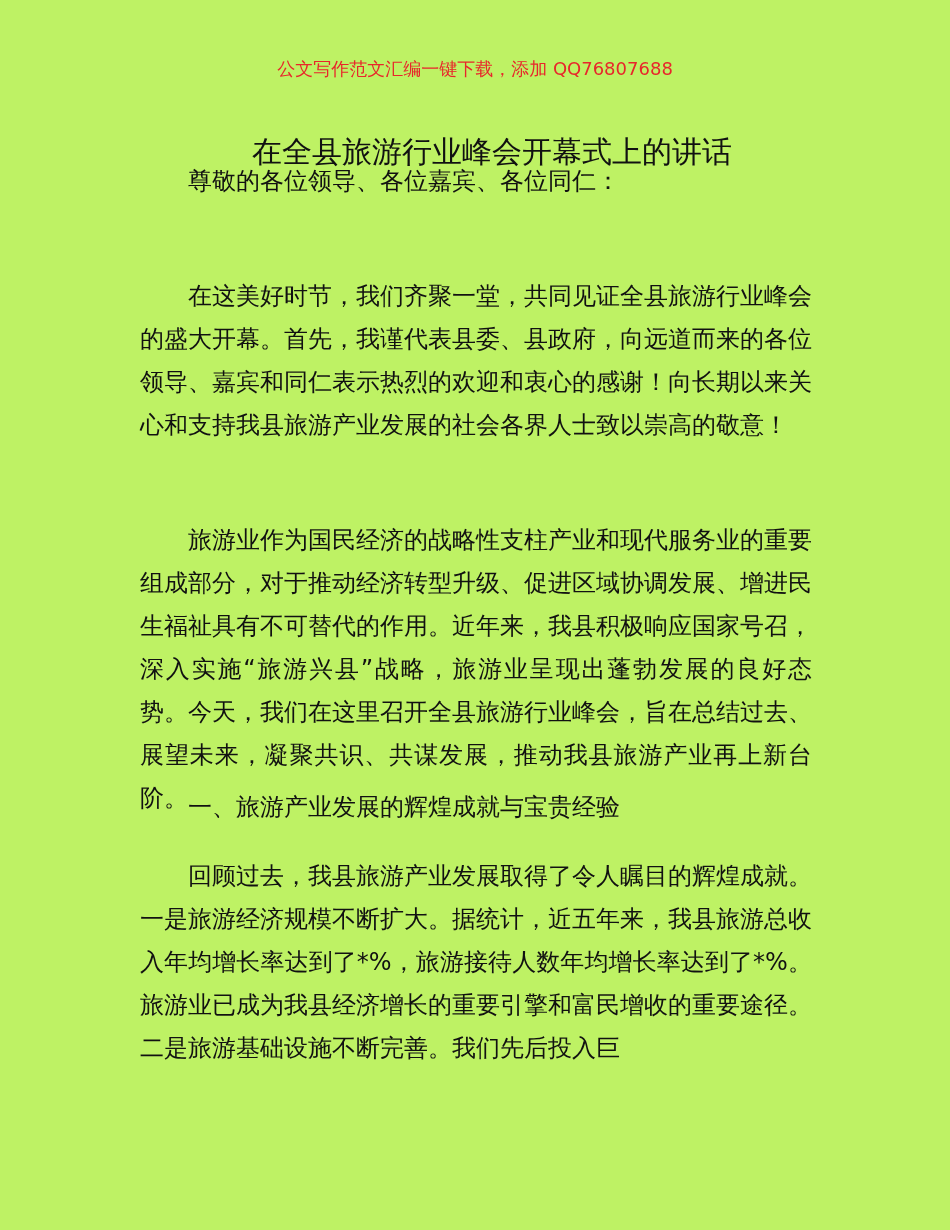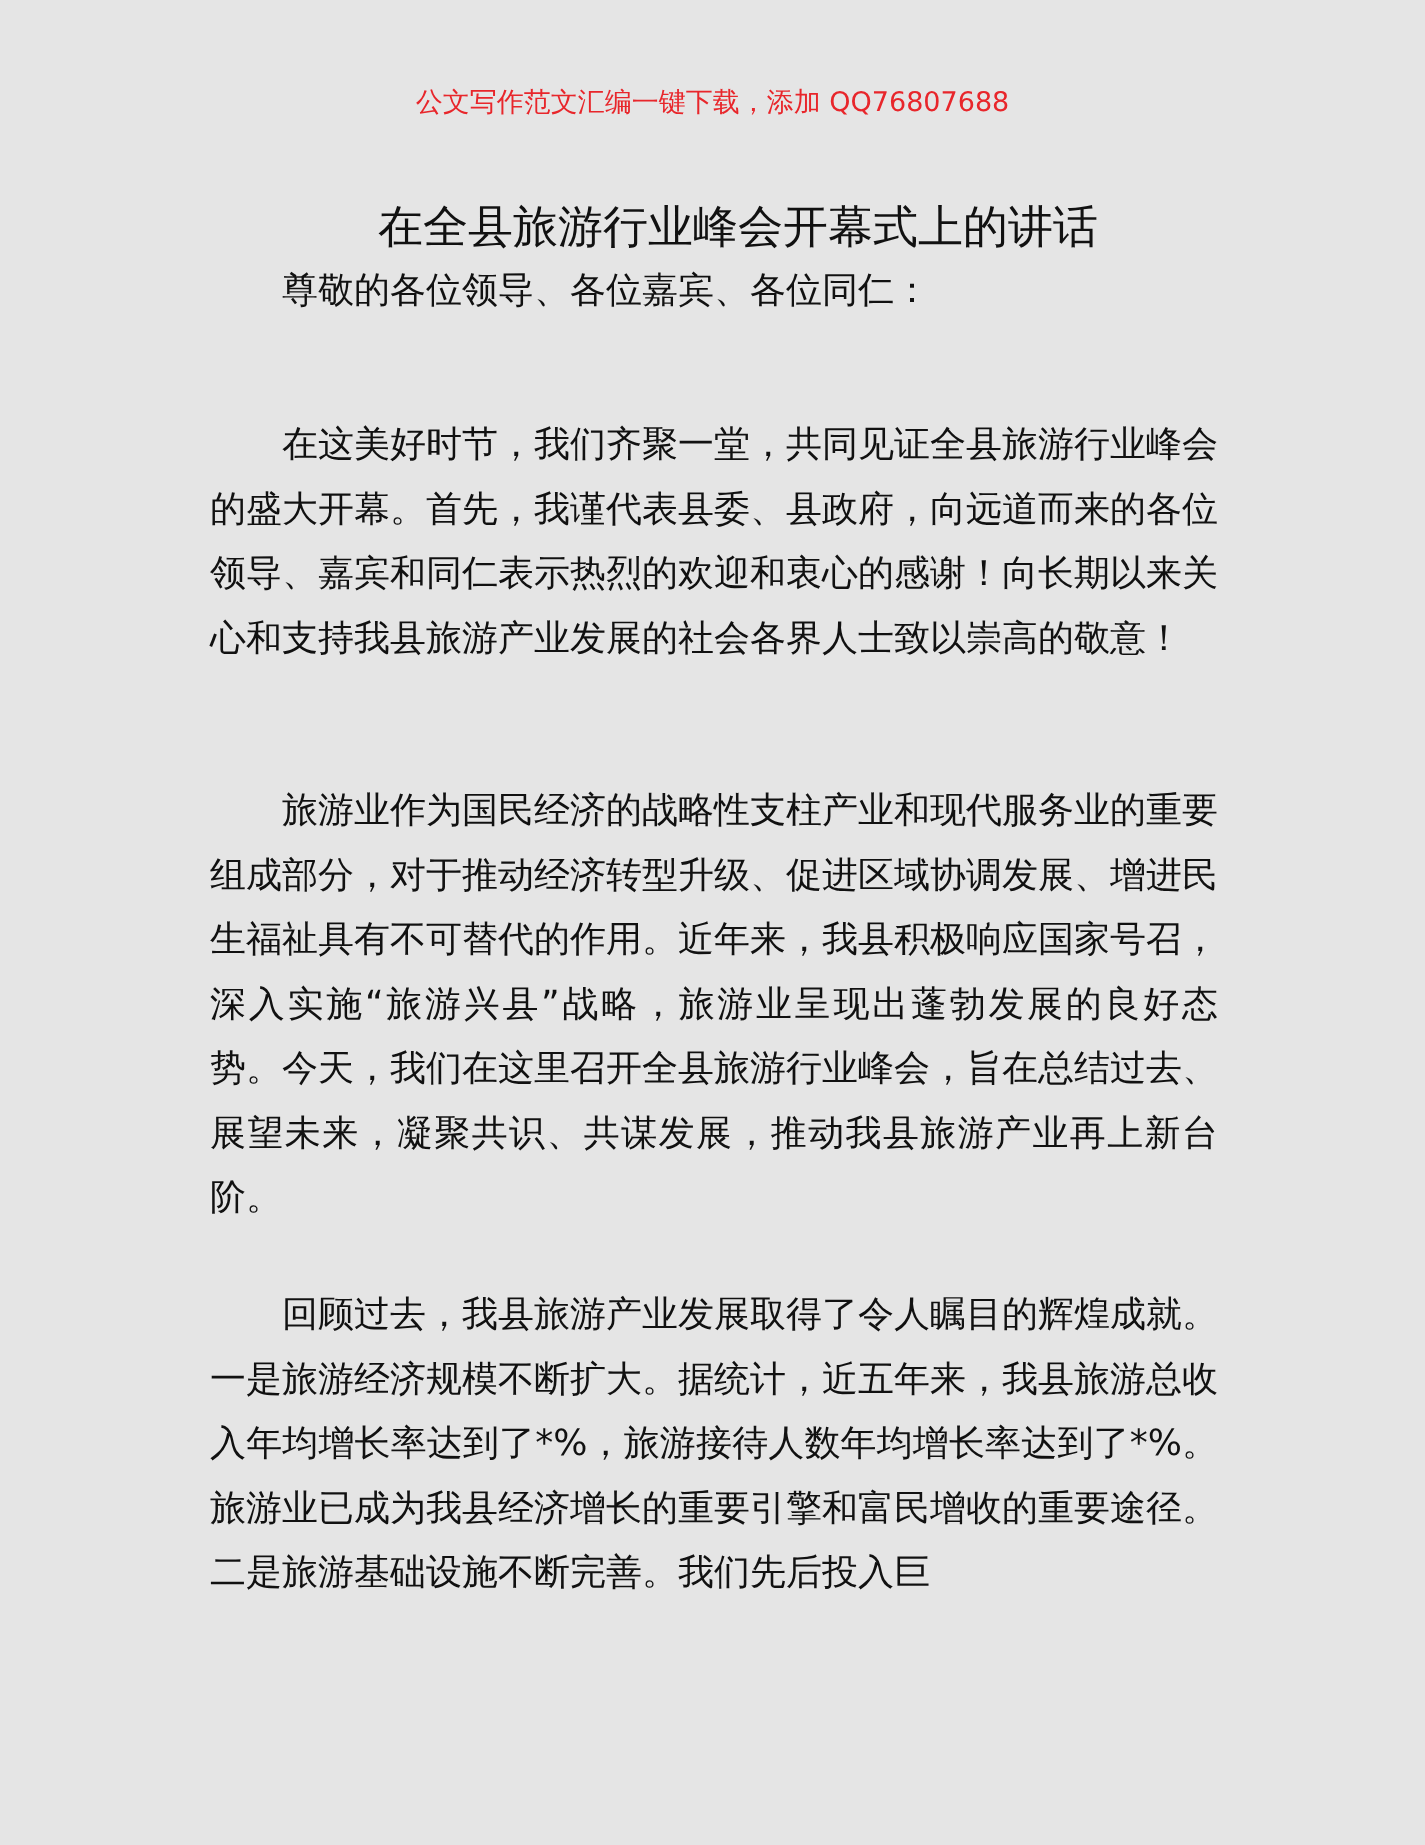--- a/index.html
+++ b/index.html
@@ -21,7 +21,7 @@
       top: 0;
       width: 950px;
       height: 1230px;
-      background: #e5e5e5;
+      background: #bef264;
     }
     .promo {
       position: absolute;

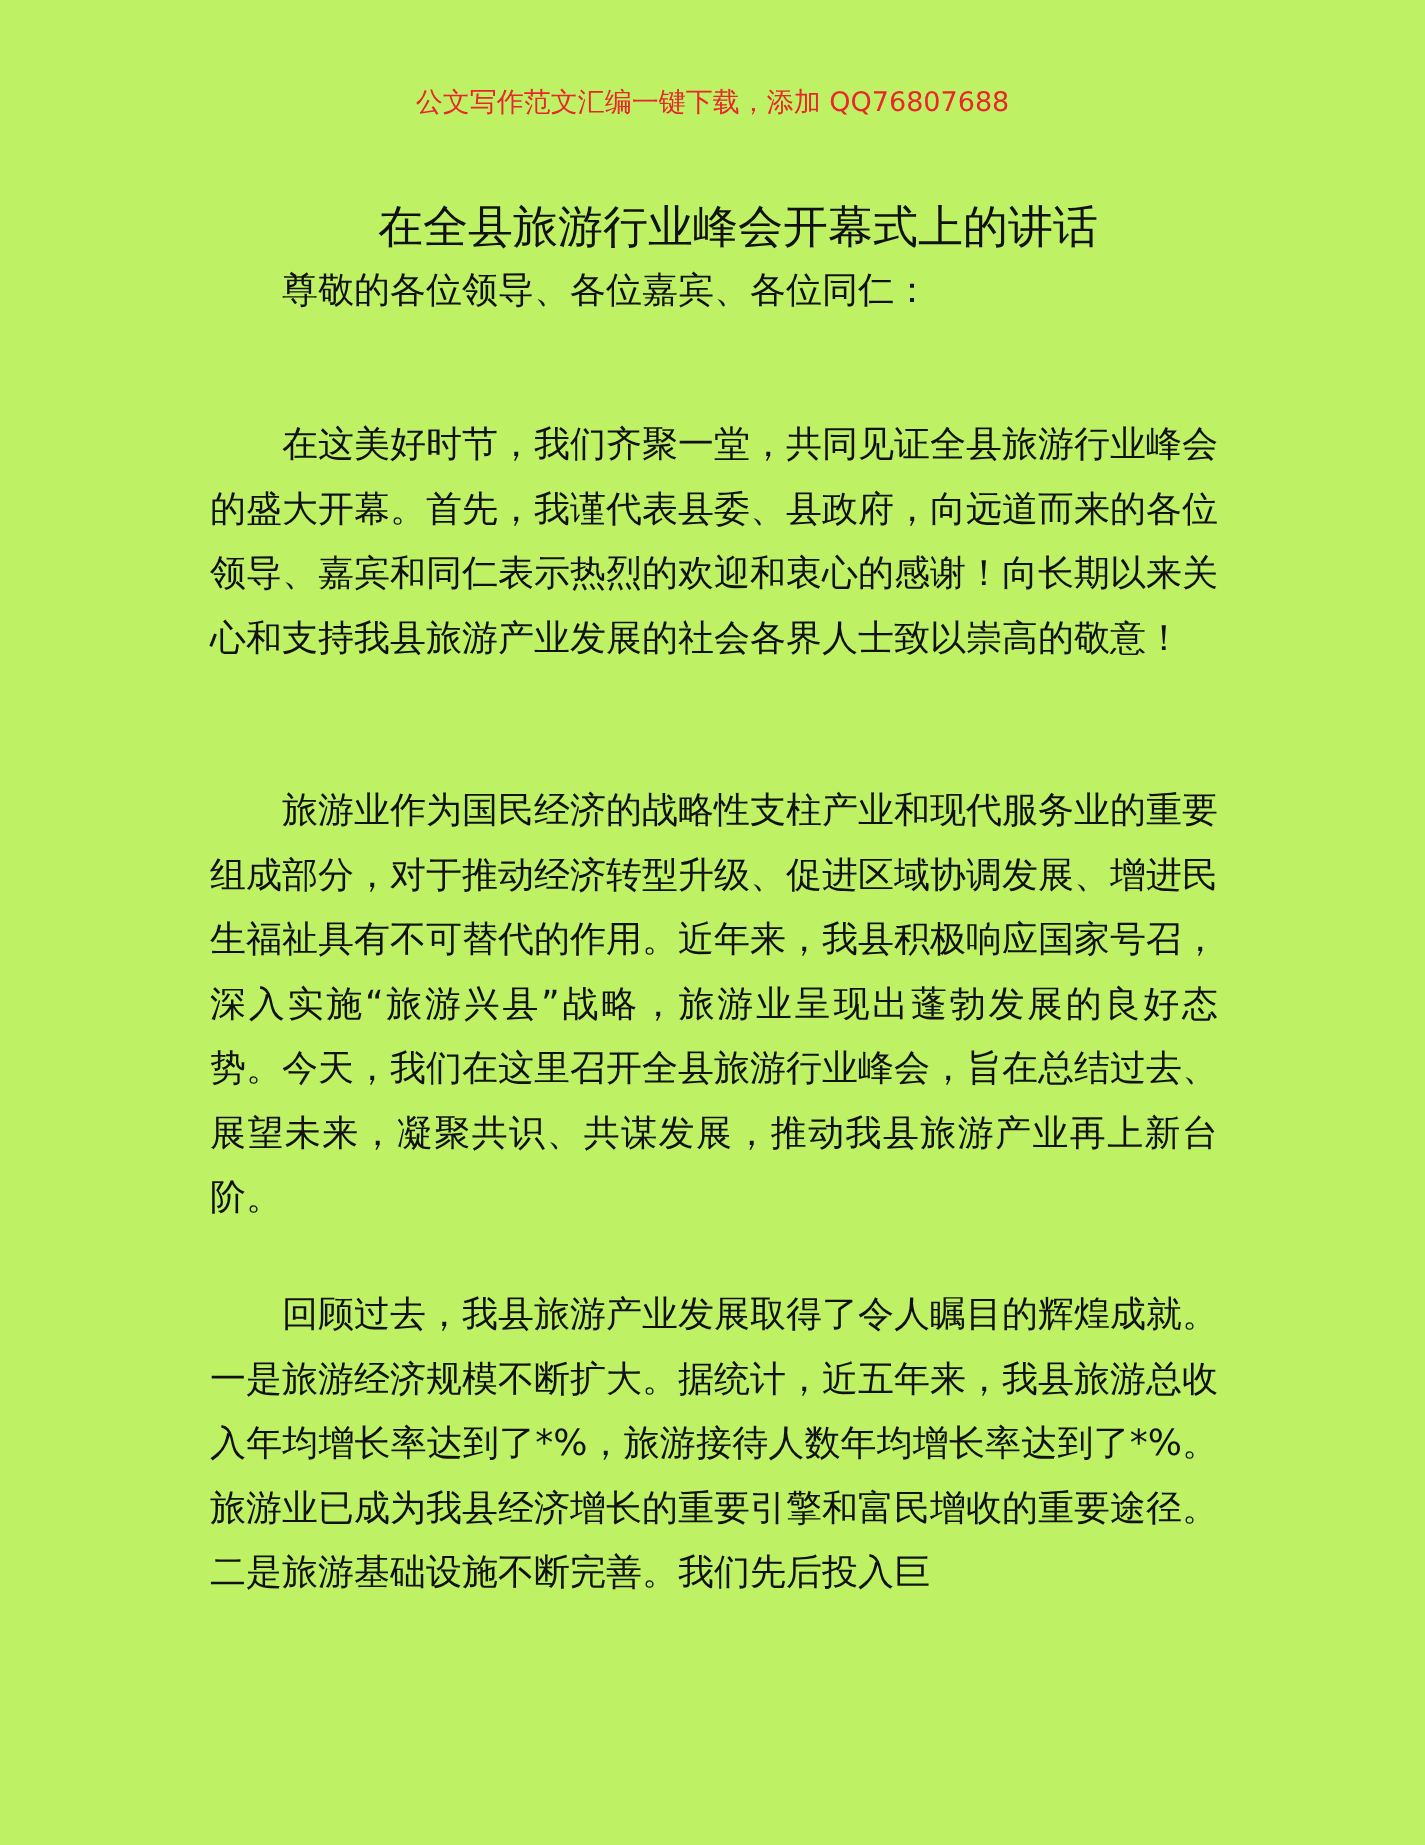--- a/index.html
+++ b/index.html
@@ -62,7 +62,7 @@
     .indent {
       text-indent: 2em;
     }
-    #salutation { top: 172px; }
+    #salutation { top: 160px; }
     #greeting { top: 221px; }
     #p1 { top: 275px; }
     #p2 { top: 519px; }

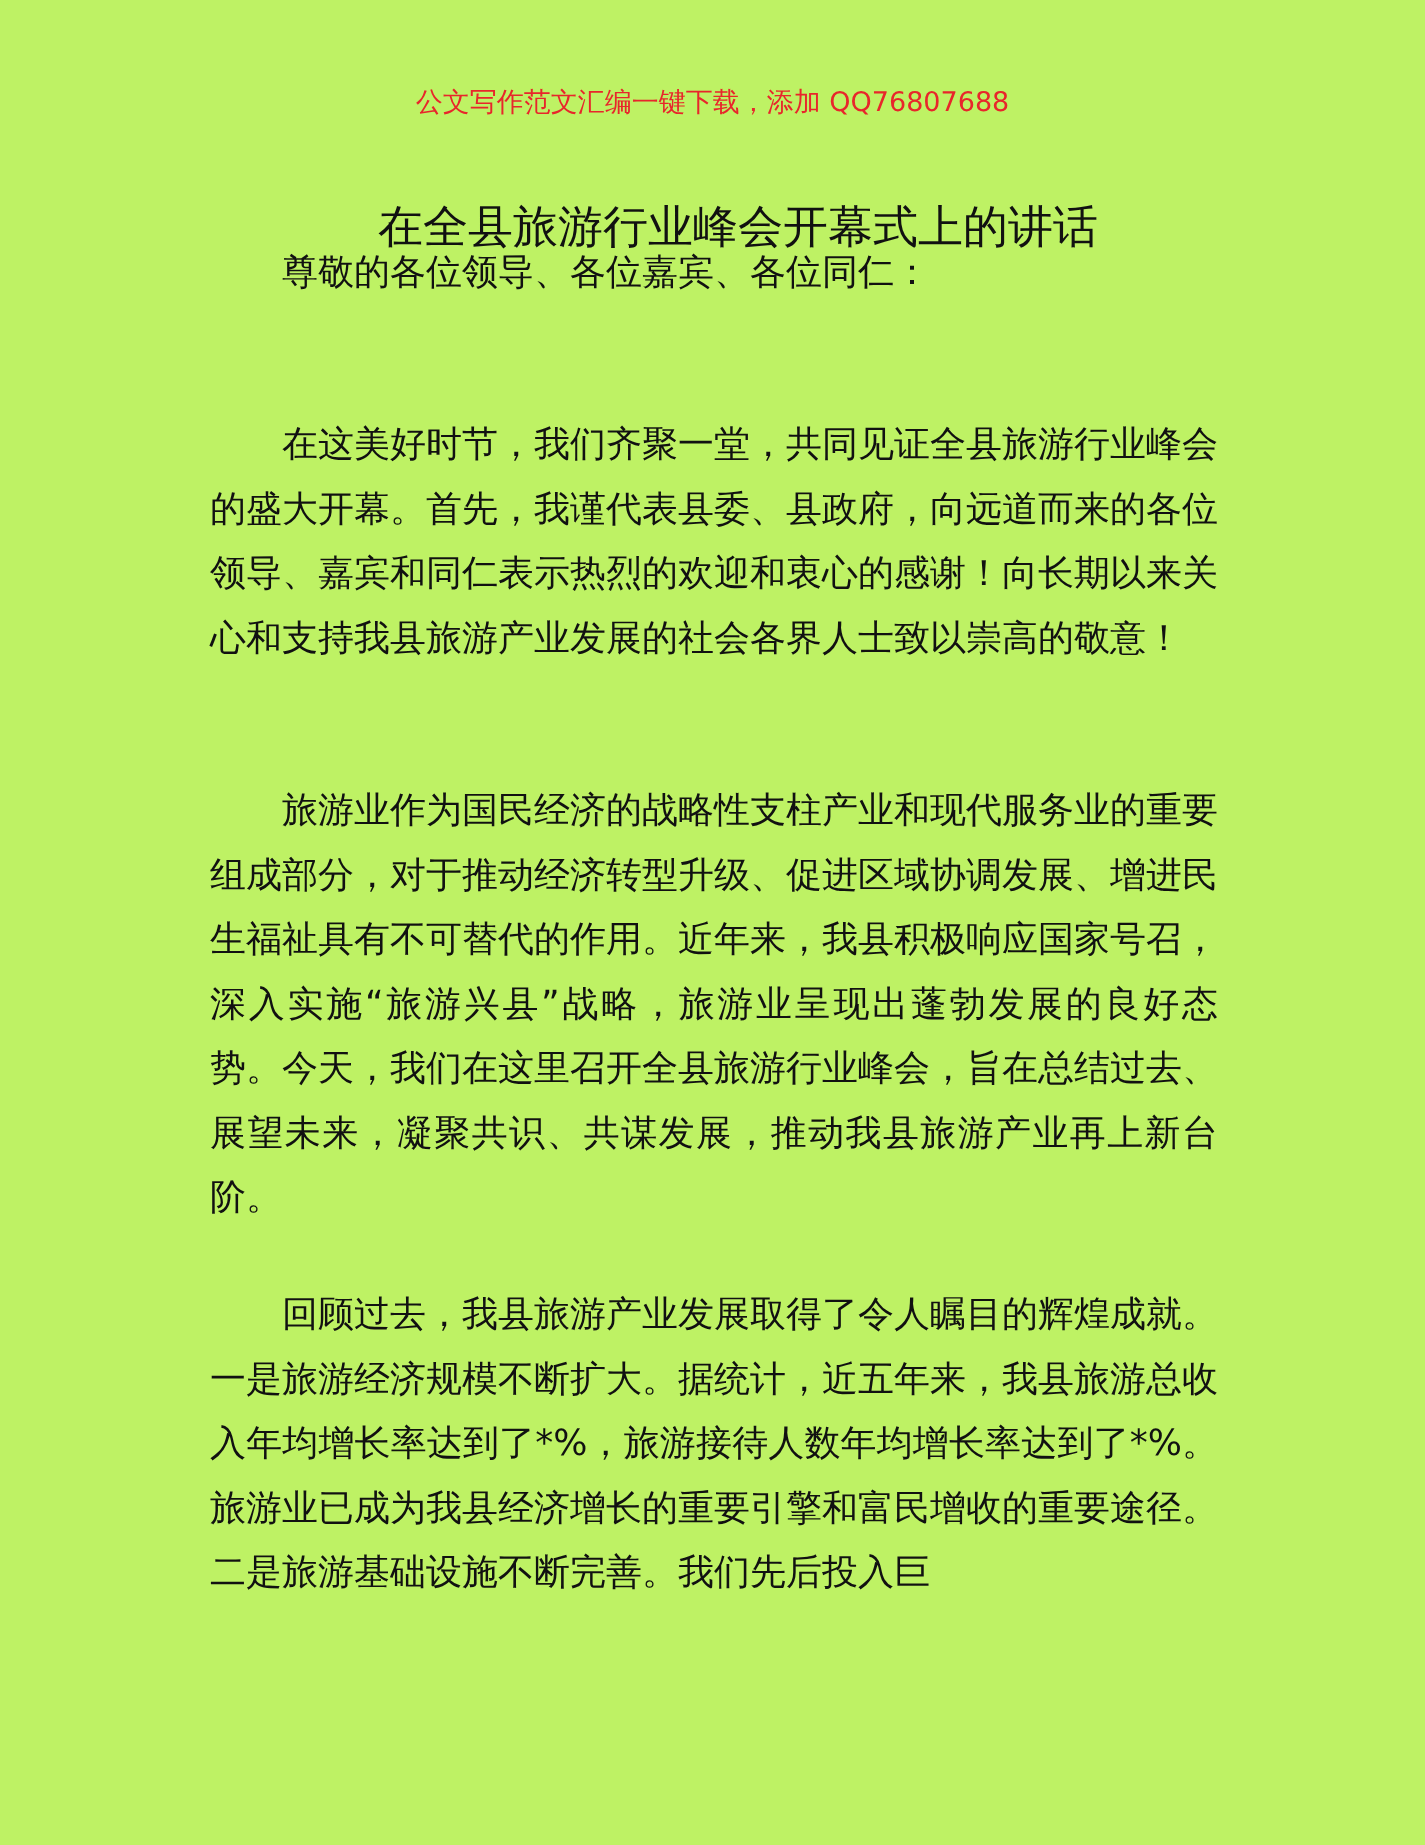--- a/index.html
+++ b/index.html
@@ -85,6 +85,7 @@
 
   <p class="body para indent" id="p2">旅游业作为国民经济的战略性支柱产业和现代服务业的重要组成部分，对于推动经济转型升级、促进区域协调发展、增进民生福祉具有不可替代的作用。近年来，我县积极响应国家号召，深入实施“旅游兴县”战略，旅游业呈现出蓬勃发展的良好态势。今天，我们在这里召开全县旅游行业峰会，旨在总结过去、展望未来，凝聚共识、共谋发展，推动我县旅游产业再上新台阶。</p>
 
+  <p class="body para indent" id="heading1">一、旅游产业发展的辉煌成就与宝贵经验</p>
 
   <p class="body para indent" id="p3">回顾过去，我县旅游产业发展取得了令人瞩目的辉煌成就。一是旅游经济规模不断扩大。据统计，近五年来，我县旅游总收入年均增长率达到了*%，旅游接待人数年均增长率达到了*%。旅游业已成为我县经济增长的重要引擎和富民增收的重要途径。二是旅游基础设施不断完善。我们先后投入巨</p>
 

